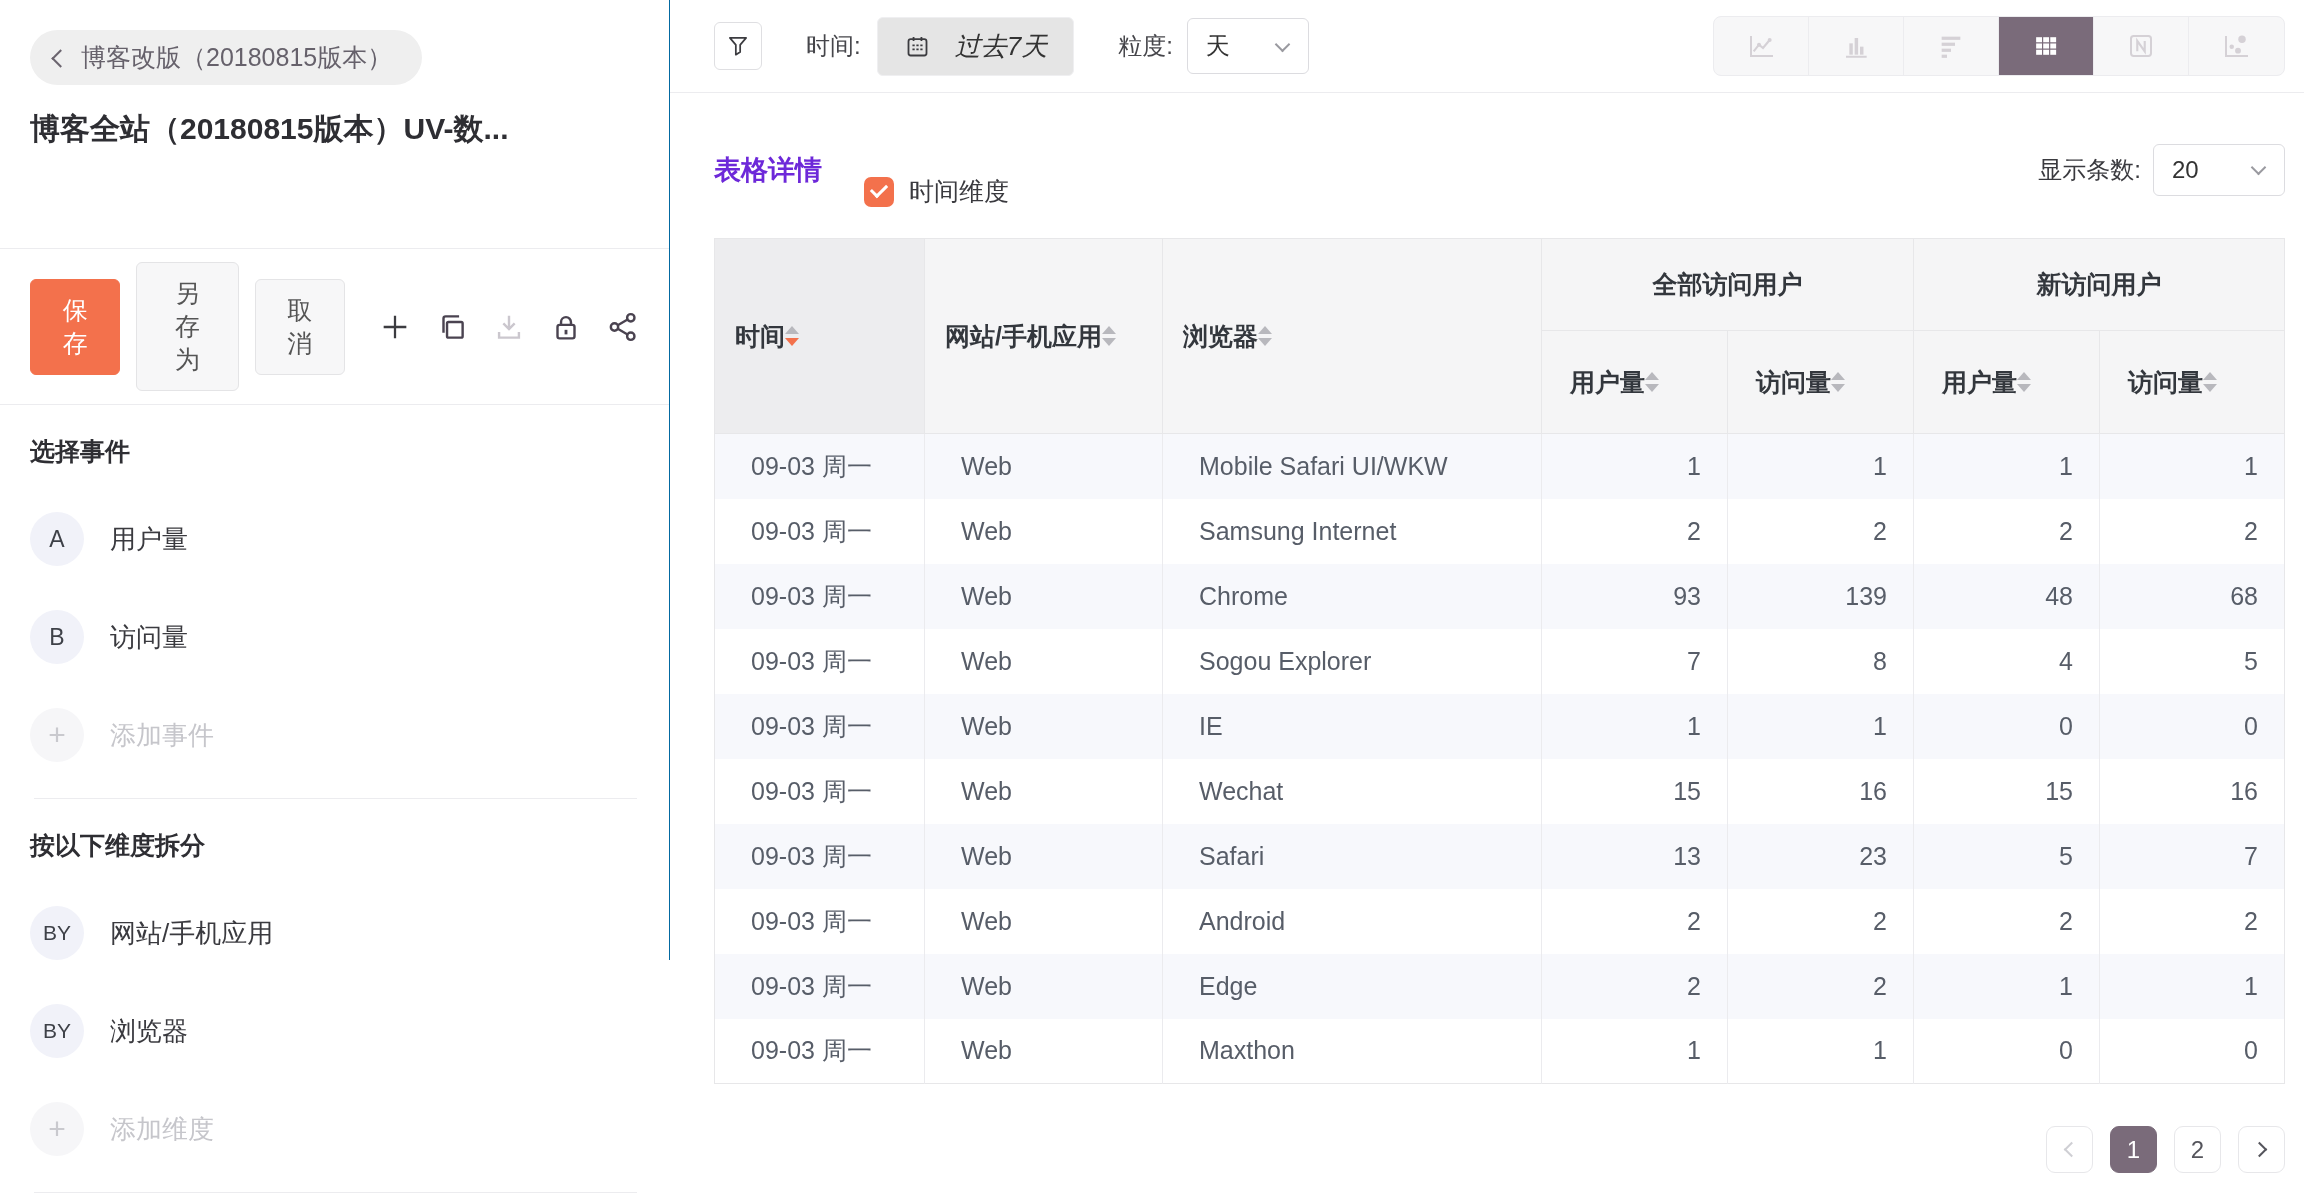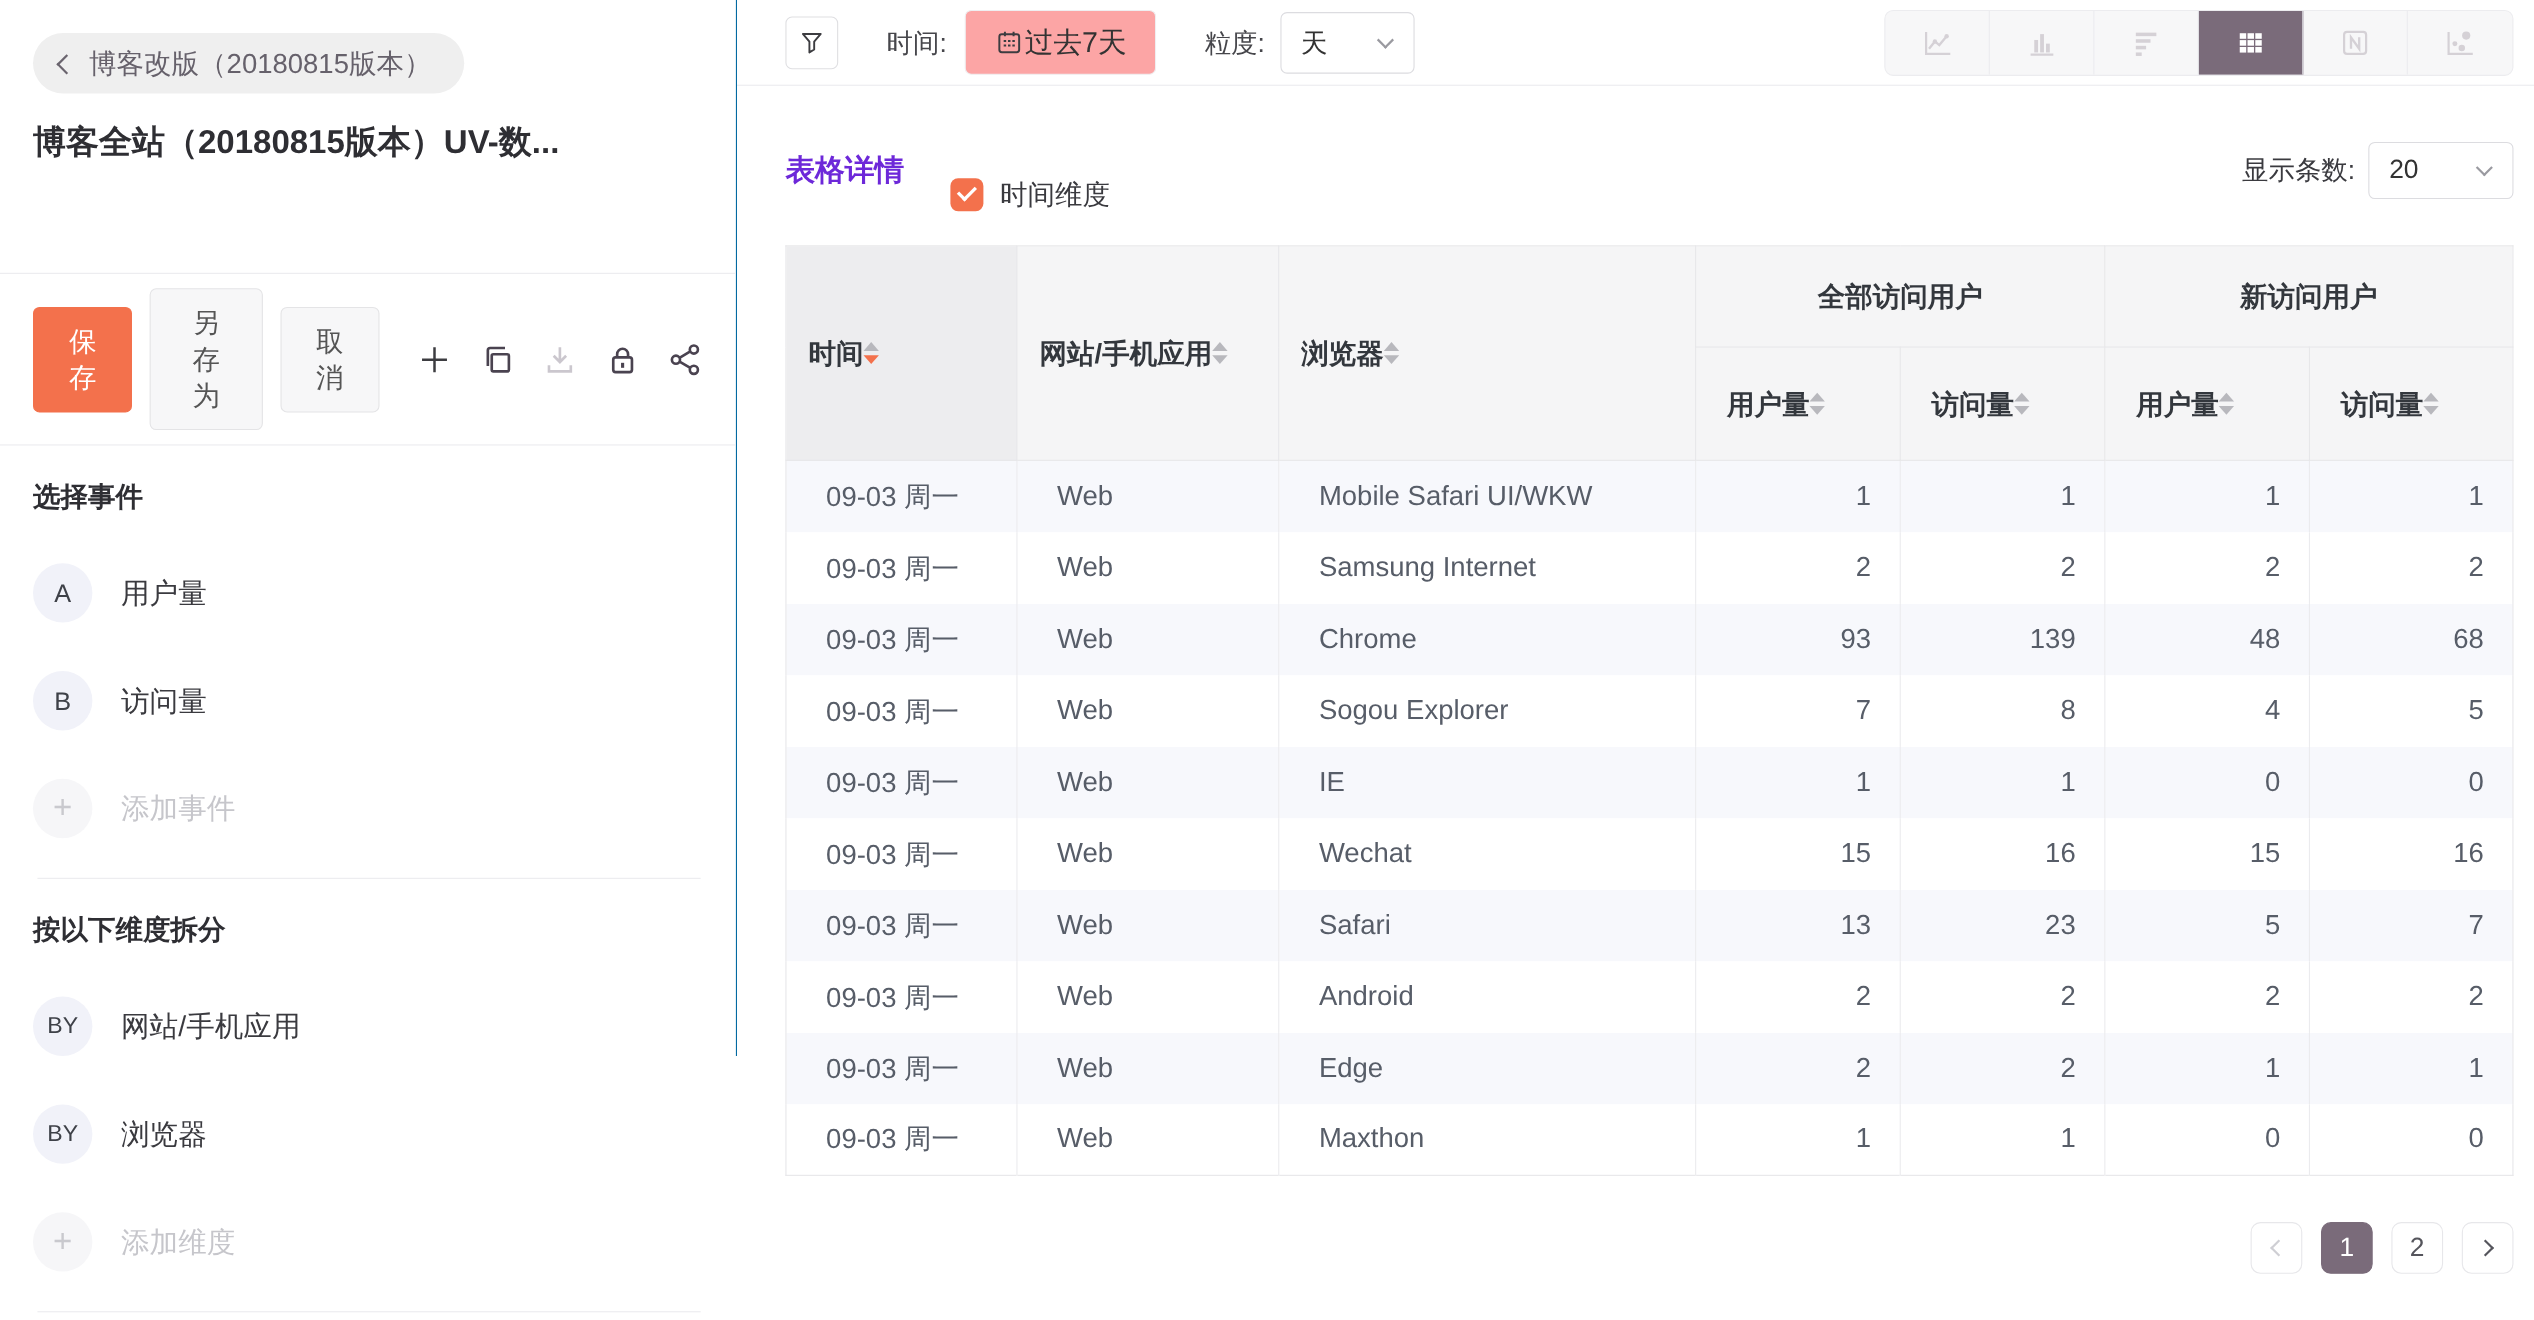--- a/index.html
+++ b/index.html
@@ -55,7 +55,7 @@
   .side-item.add .lbl { color:#c6c6cb; }
   
   .main { flex:1 1 auto; display:flex; flex-direction:column; padding:0 19px 0 44px; }
-  .toolbar { display:flex; align-items:center; height:78px; border-bottom:1px solid #ececef; margin:0 -19px 0 -44px; padding:0 19px 0 44px; }
+  .toolbar { display:flex; align-items:center; height:93px; border-bottom:1px solid #ececef; margin:0 -19px 0 -44px; padding:0 19px 0 44px; }
   .filter-btn { width:48px; height:48px; border:1px solid #dfdfe2; border-radius:6px; background:#fff; display:flex; align-items:center; justify-content:center; cursor:pointer; }
   .tool-label { margin-left:44px; font-size:24px; color:#46464b; }
   .time-btn {

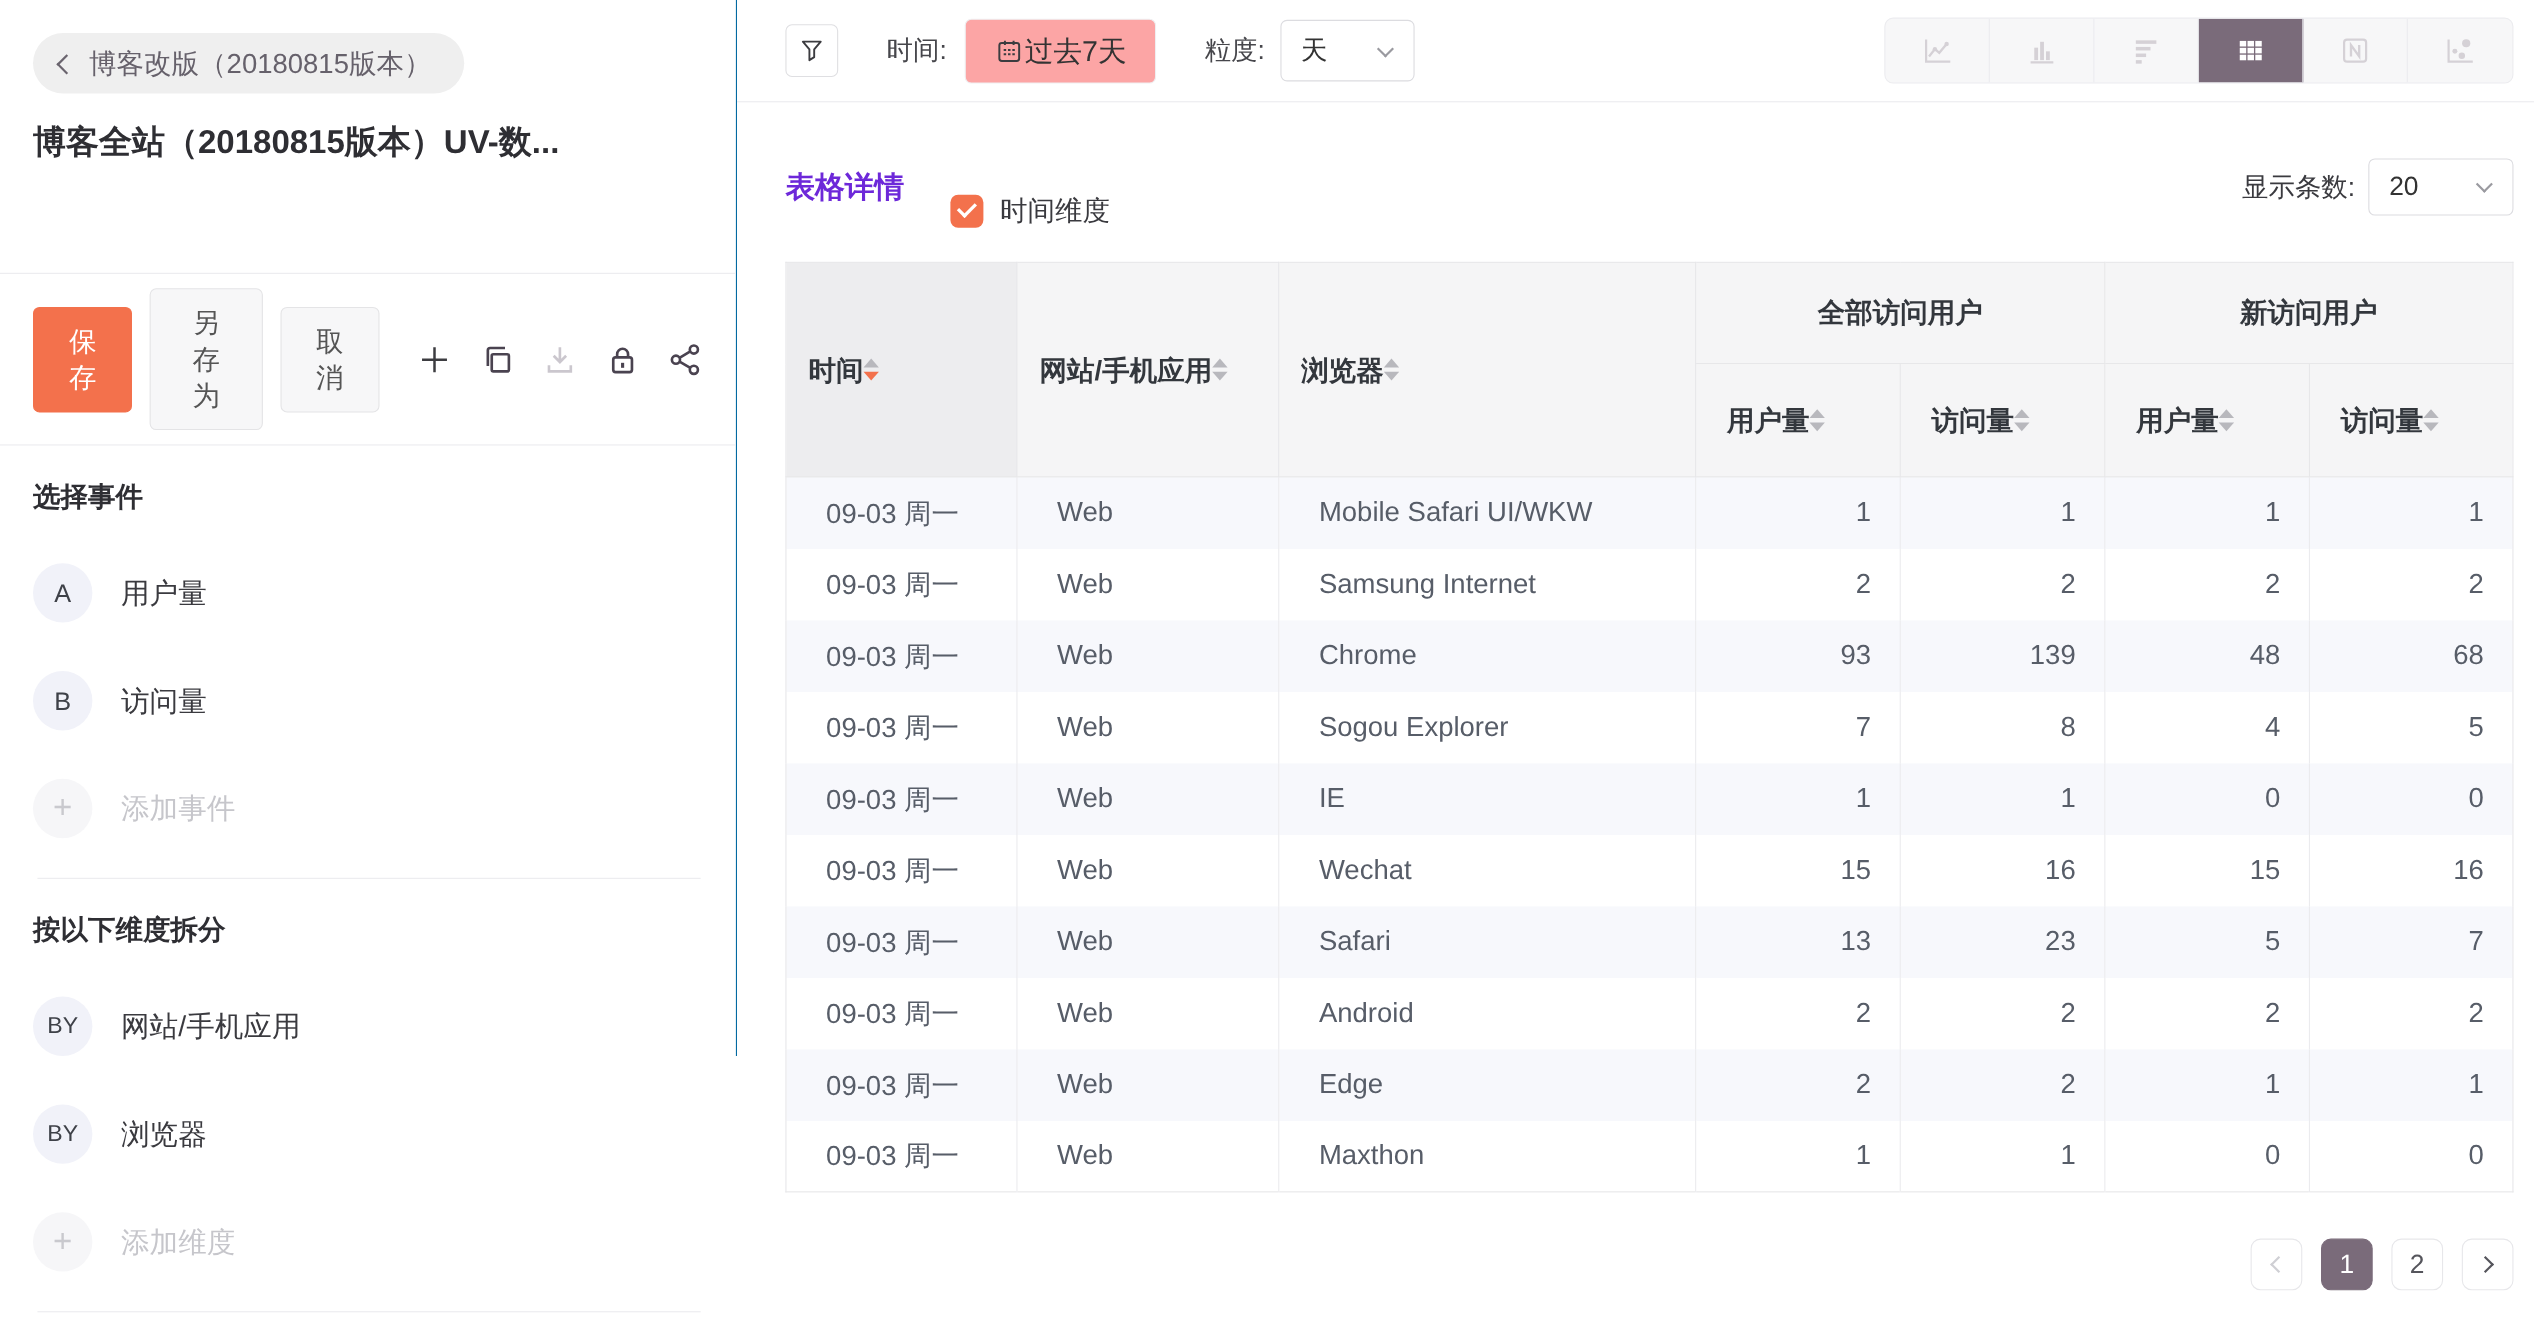--- a/index.html
+++ b/index.html
@@ -59,9 +59,9 @@
   .filter-btn { width:48px; height:48px; border:1px solid #dfdfe2; border-radius:6px; background:#fff; display:flex; align-items:center; justify-content:center; cursor:pointer; }
   .tool-label { margin-left:44px; font-size:24px; color:#46464b; }
   .time-btn {
-    margin-left:16px; display:flex; align-items:center; gap:1px;
-    background:#fca5a5; border:1px solid #efeff1; border-radius:6px;
-    padding:11px 26px; font-size:26px; color:#333; cursor:pointer; font-family:inherit;
+    margin-left:16px; display:flex; align-items:center; gap:24px;
+    background:#e5e5e5; border:1px solid #efeff1; border-radius:6px;
+    padding:11px 26px; font-size:26px; color:#333; cursor:pointer; font-family:inherit;font-style:italic;
   }
   .select-box {
     margin-left:14px; display:flex; align-items:center; justify-content:space-between;

